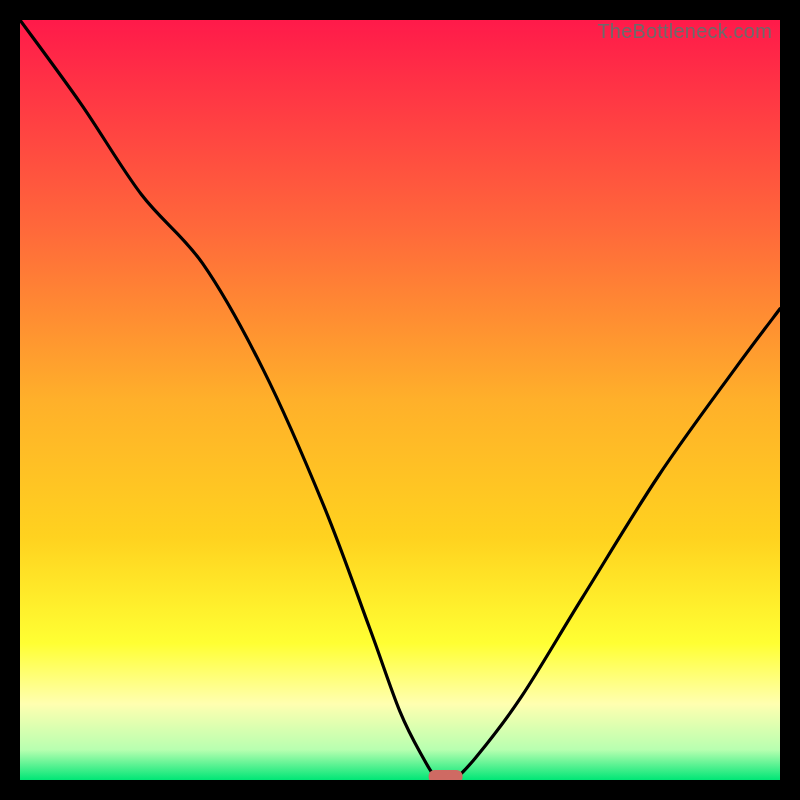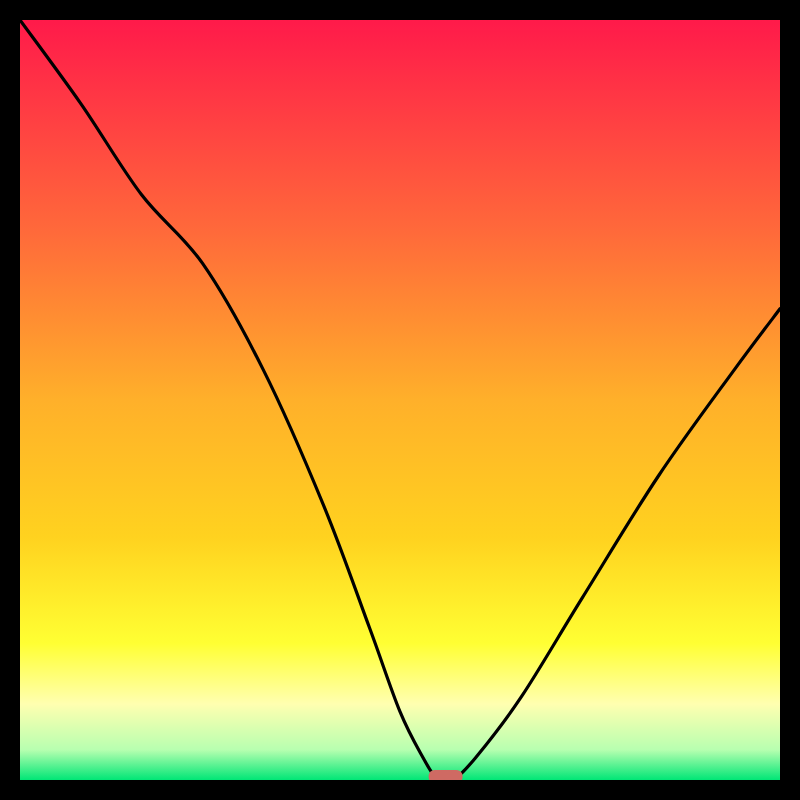--- a/index.html
+++ b/index.html
@@ -48,6 +48,7 @@
 <body>
 
 <div class="frame">
+  <div class="watermark">TheBottleneck.com</div>
 
   <svg width="760" height="760" viewBox="0 0 760 760">
     <defs>

